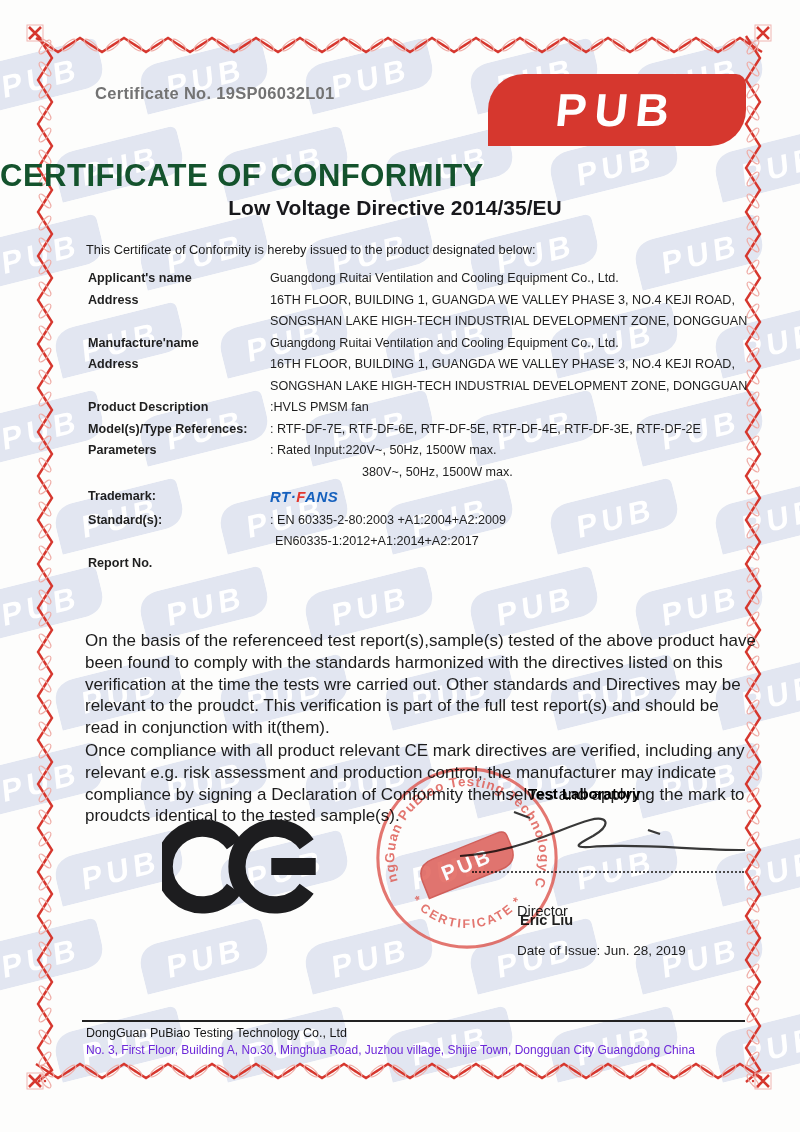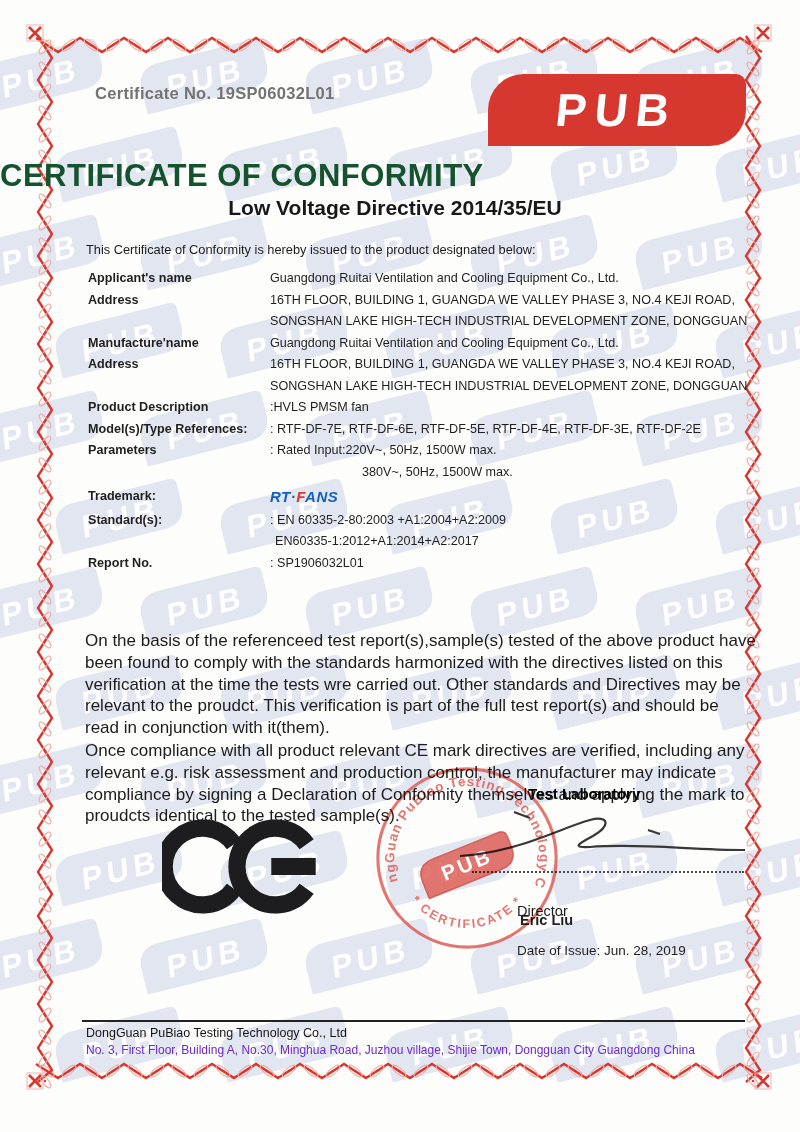--- a/index.html
+++ b/index.html
@@ -1059,7 +1059,6 @@
       </div>
       <div class="row">
         <div class="lbl">Report No.</div>
-        <div class="val">: SP1906032L01</div>
       </div>
     </div>
 

